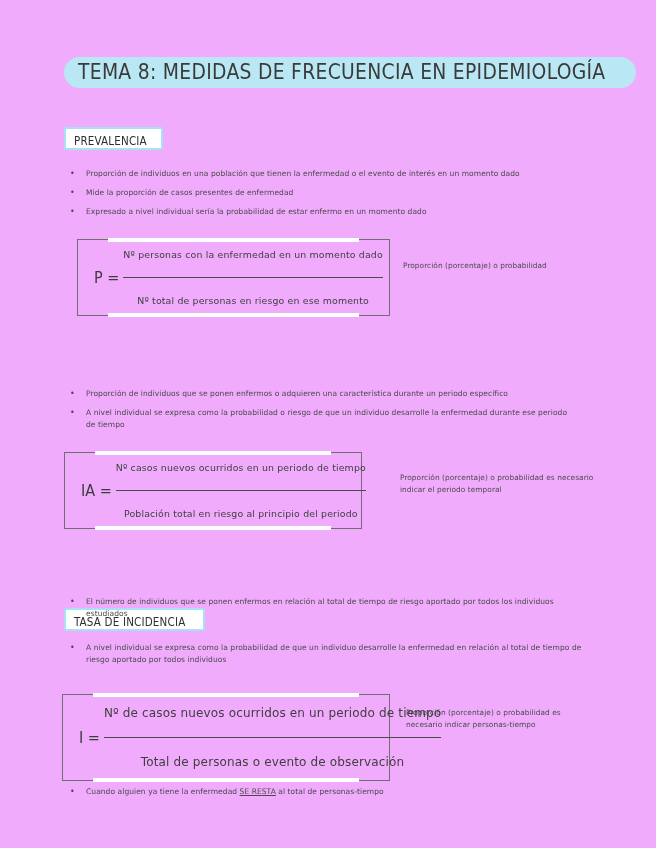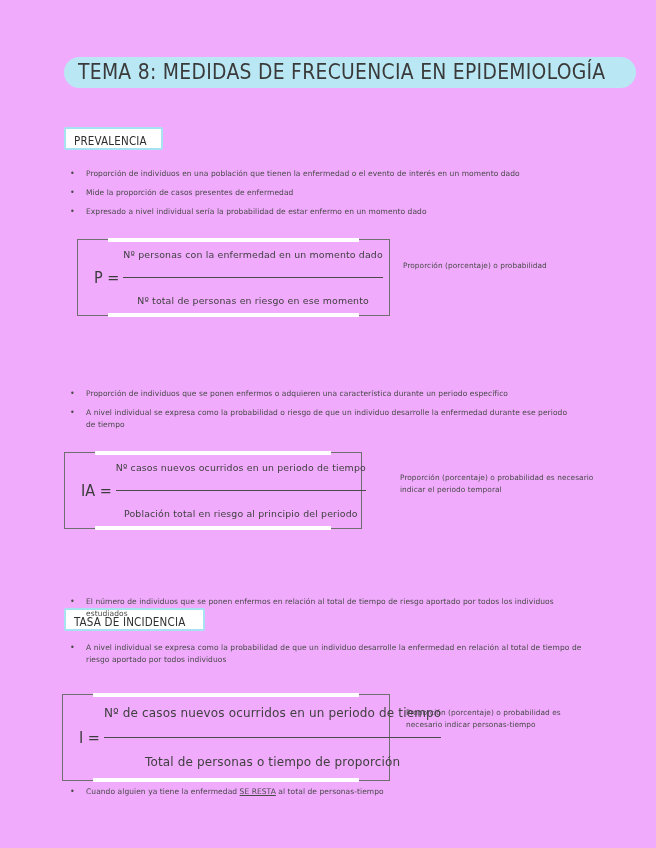--- a/index.html
+++ b/index.html
@@ -261,7 +261,7 @@
         <span class="frac big">
           <span class="frac-num">Nº de casos nuevos ocurridos en un periodo de tiempo</span>
           <span class="frac-bar"></span>
-          <span class="frac-den">Total de personas o tiempo de proporción</span>
+          <span class="frac-den">Total de personas o evento de observación</span>
         </span>
       </div>
     </div>

